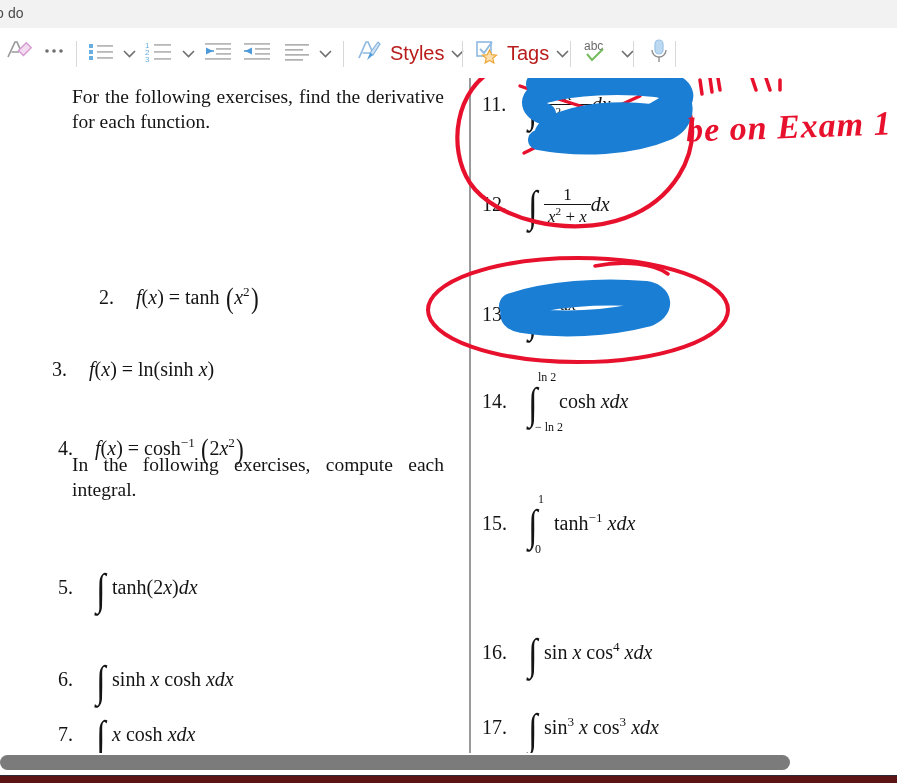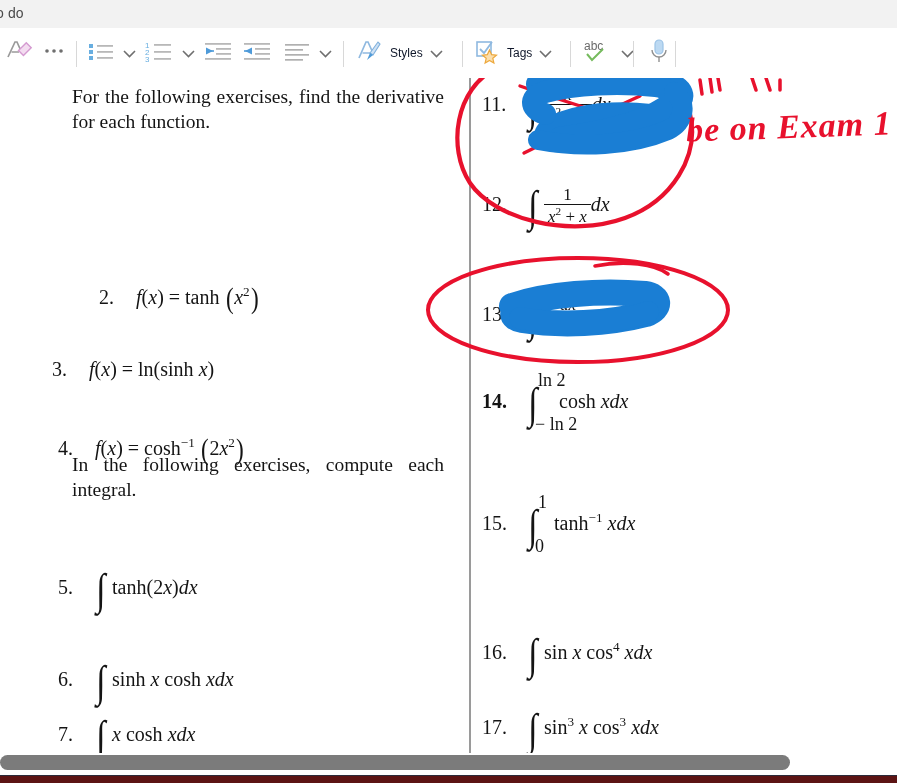--- a/index.html
+++ b/index.html
@@ -55,8 +55,8 @@
     background: #d8d8d8;
   }
   .tbtext {
-    font-size: 12px;
-    color: #0f172a;
+    font-size: 20px;
+    color: #b91c1c;
     margin-left: 6px;
     white-space: nowrap;
   }

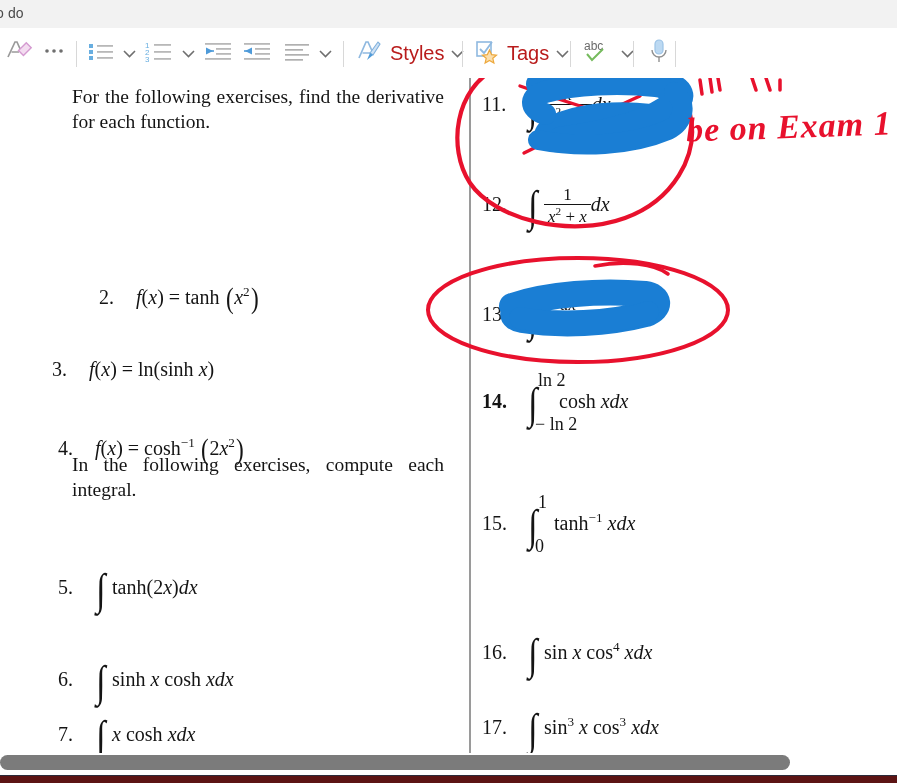--- a/index.html
+++ b/index.html
@@ -121,7 +121,7 @@
   }
   .lim {
     position: absolute;
-    font-size: 18px;
+    font-size: 12px;
     font-family: "Liberation Serif", serif;
     font-style: normal;
     white-space: nowrap;

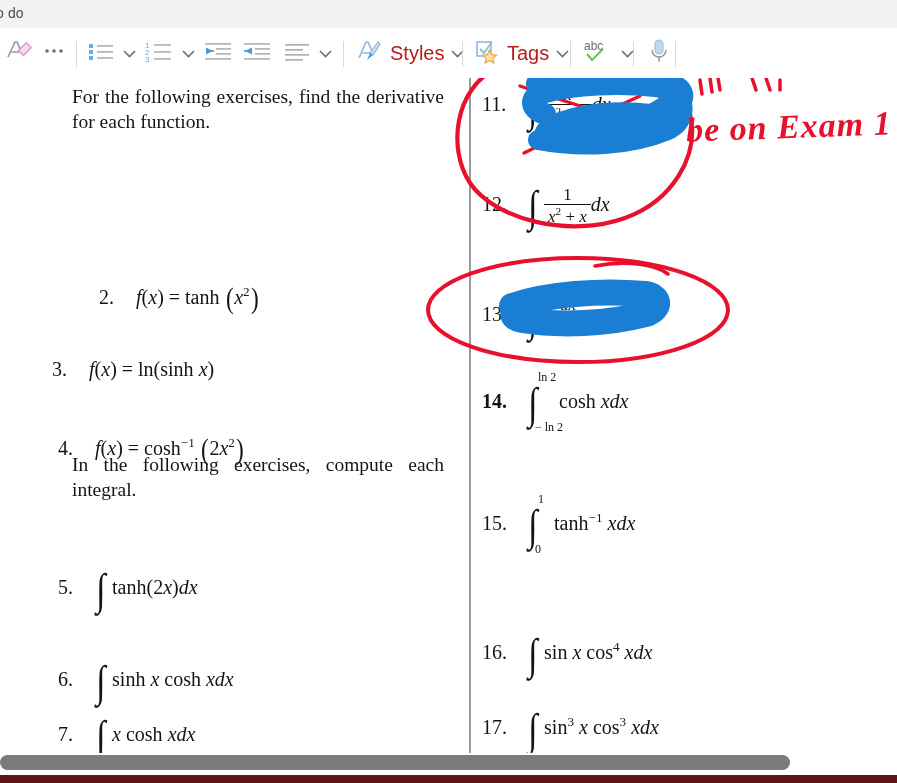--- a/index.html
+++ b/index.html
@@ -420,7 +420,7 @@
     </div>
 
     <div class="item" style="left:482px; top:312px;">
-      <span class="num" style="display:inline-block;width:40px;font-weight:bold;">14.</span>
+      <span class="num" style="display:inline-block;width:40px;">14.</span>
       <span class="intwrap">
         <span class="intg">∫</span>
         <span class="lim lim-up">ln 2</span>

